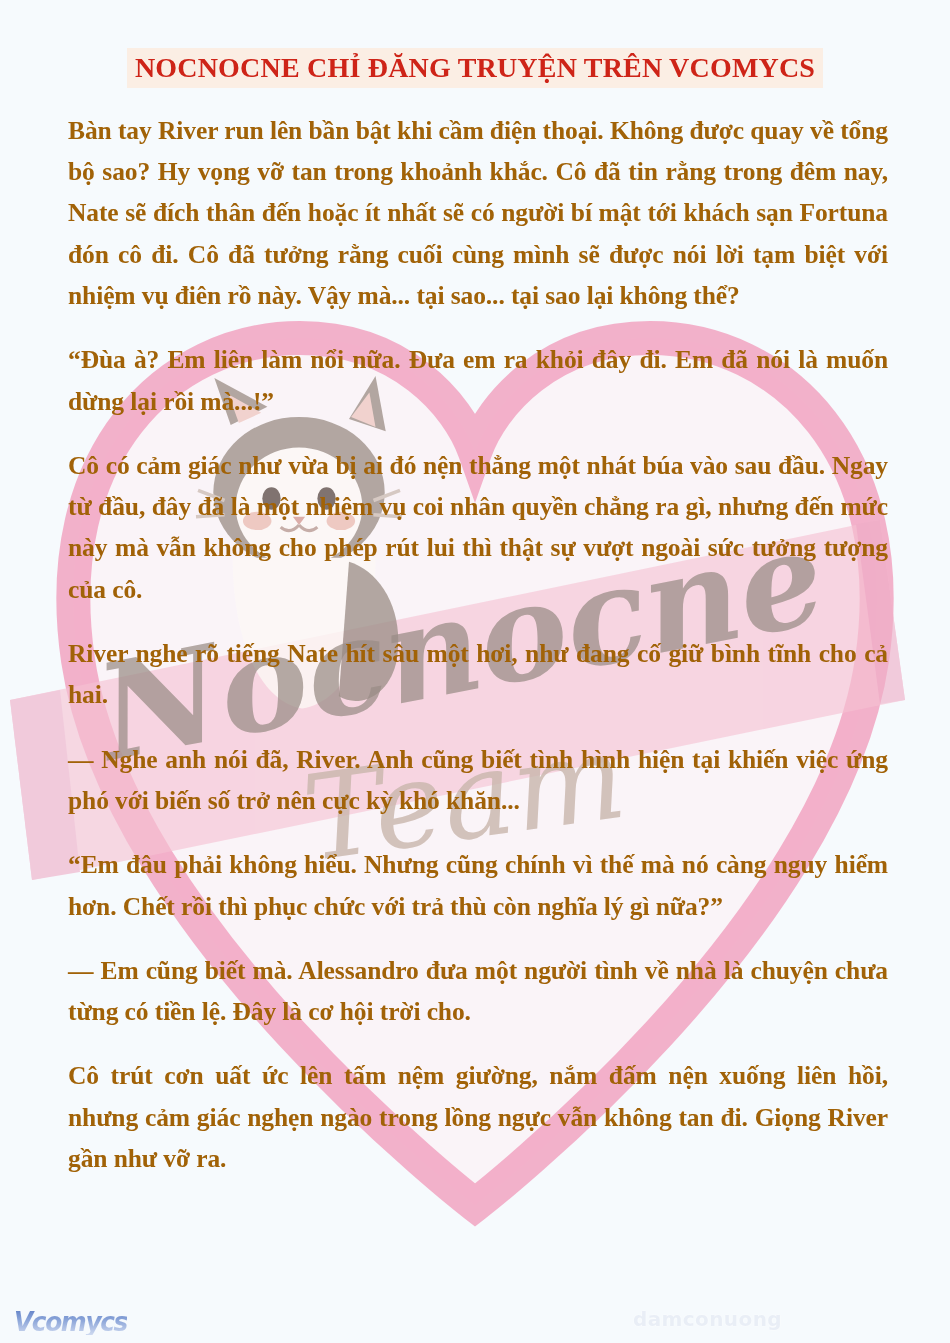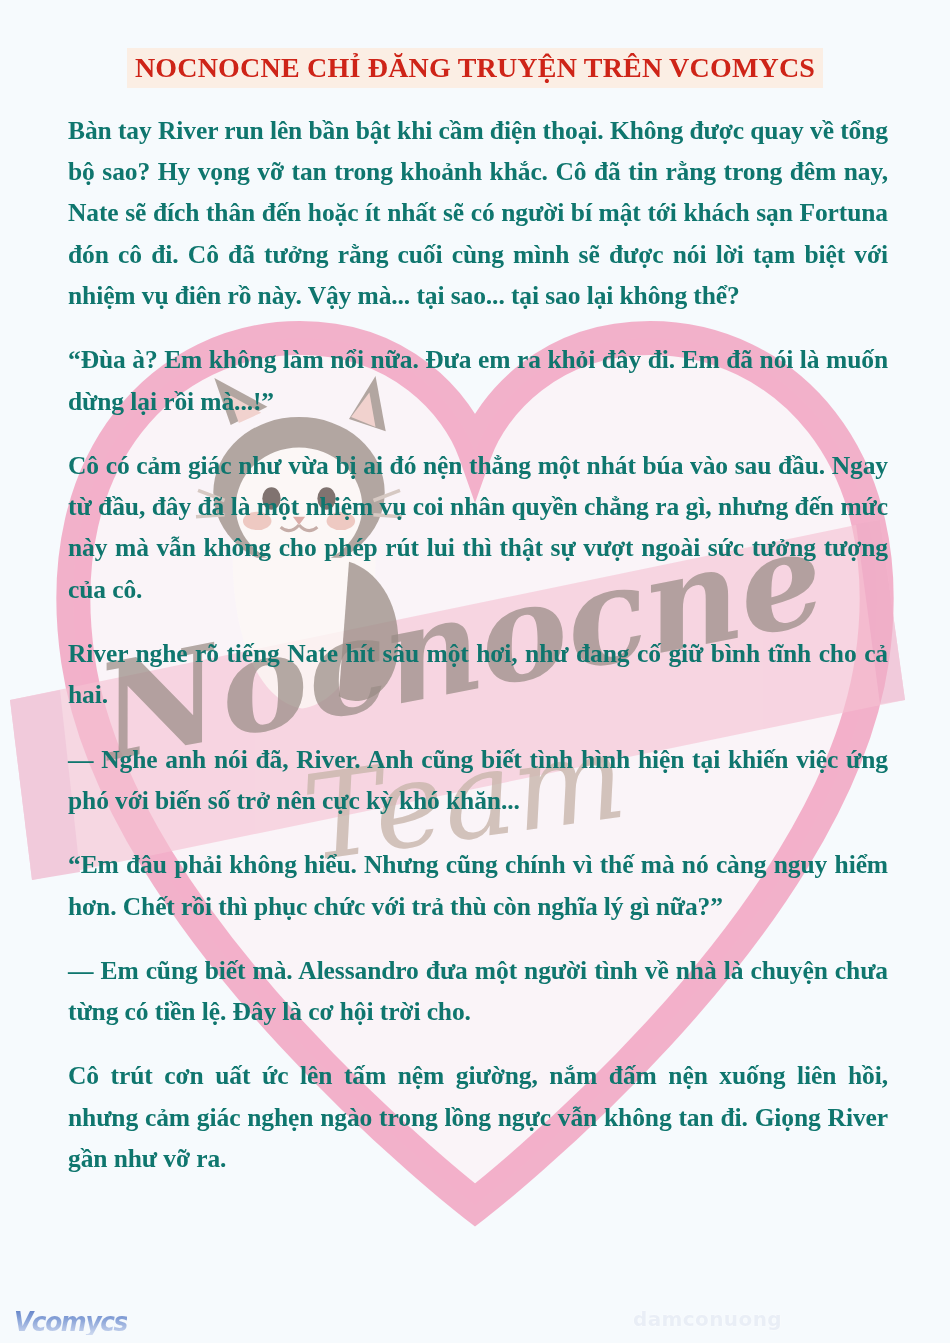--- a/index.html
+++ b/index.html
@@ -75,7 +75,7 @@
     font-family: "Liberation Serif", "DejaVu Serif", serif;
     font-size: 25.5px;
     line-height: 1.62;
-    color: #0f766e;
+    color: #a16207;
     text-align: justify;
     text-justify: inter-word;
     font-weight: 600;

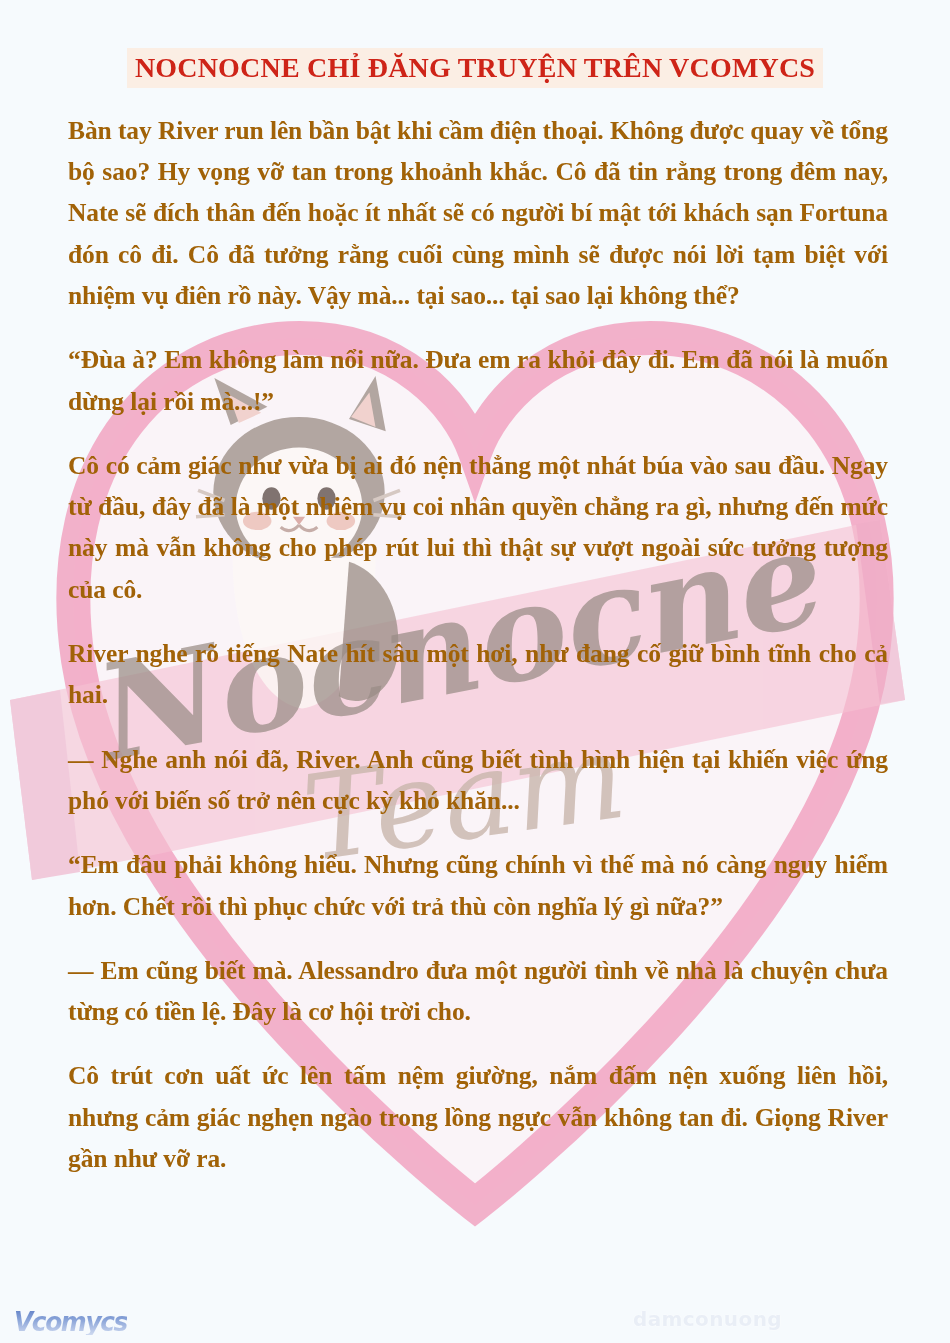--- a/index.html
+++ b/index.html
@@ -210,7 +210,7 @@
 
     <div class="story-body">
       <p>Bàn tay River run lên bần bật khi cầm điện thoại. Không được quay về tổng bộ sao? Hy vọng vỡ tan trong khoảnh khắc. Cô đã tin rằng trong đêm nay, Nate sẽ đích thân đến hoặc ít nhất sẽ có người bí mật tới khách sạn Fortuna đón cô đi. Cô đã tưởng rằng cuối cùng mình sẽ được nói lời tạm biệt với nhiệm vụ điên rồ này. Vậy mà... tại sao... tại sao lại không thể?</p>
-      <p>“Đùa à? Em không làm nổi nữa. Đưa em ra khỏi đây đi. Em đã nói là muốn dừng lại rồi mà...!”</p>
+      <p>“Đùa à? Em liên làm nổi nữa. Đưa em ra khỏi đây đi. Em đã nói là muốn dừng lại rồi mà...!”</p>
       <p>Cô có cảm giác như vừa bị ai đó nện thẳng một nhát búa vào sau đầu. Ngay từ đầu, đây đã là một nhiệm vụ coi nhân quyền chẳng ra gì, nhưng đến mức này mà vẫn không cho phép rút lui thì thật sự vượt ngoài sức tưởng tượng của cô.</p>
       <p>River nghe rõ tiếng Nate hít sâu một hơi, như đang cố giữ bình tĩnh cho cả hai.</p>
       <p>— Nghe anh nói đã, River. Anh cũng biết tình hình hiện tại khiến việc ứng phó với biến số trở nên cực kỳ khó khăn...</p>

